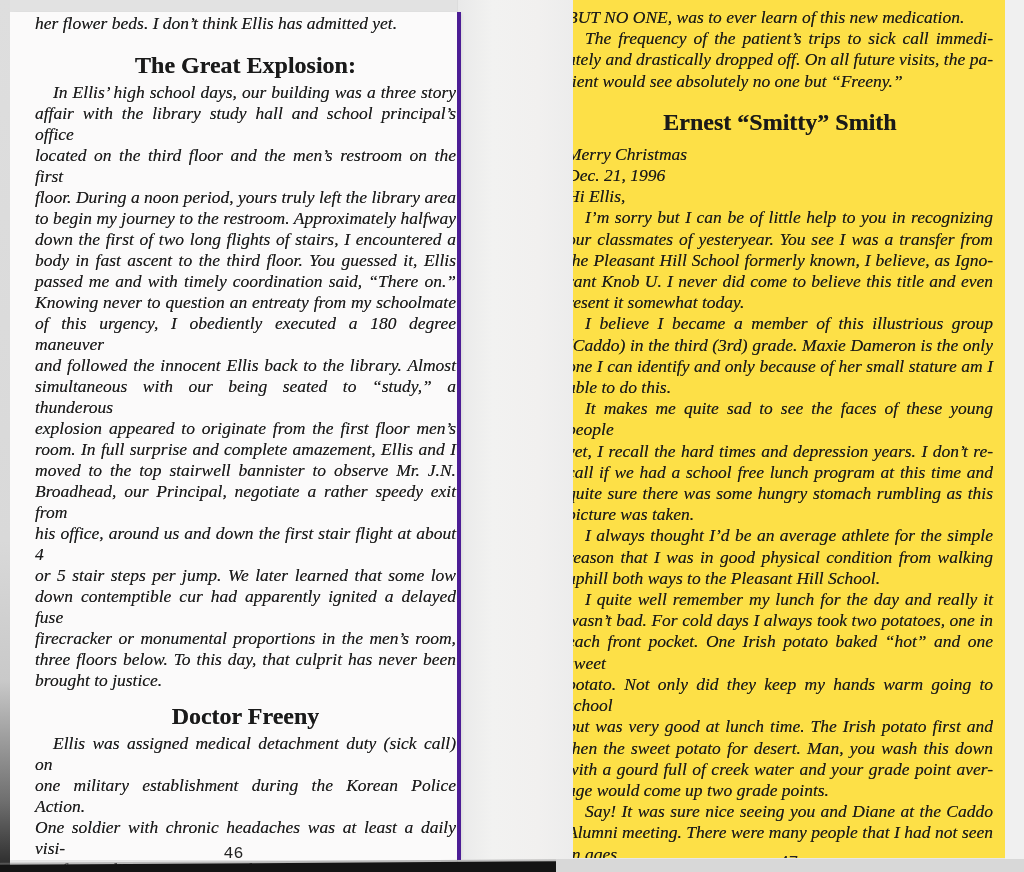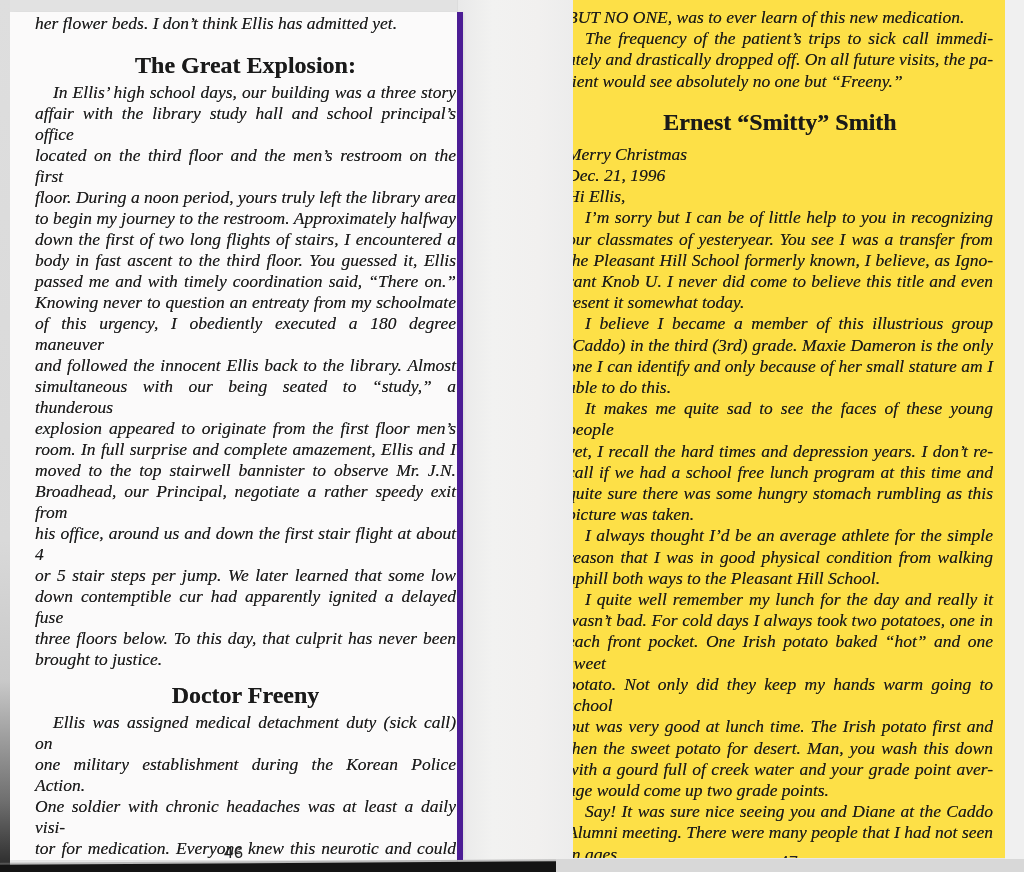--- a/index.html
+++ b/index.html
@@ -30,7 +30,7 @@
   .page-left {
     left:10px; top:12px; width:447px; height:848px;
     background:#fbfafa;
-    border-right:6px solid #4c1d95;
+    border-right:4px solid #4c1d95;
     box-shadow:2px 0 3px -1px rgba(0,0,0,0.07);
   }
   .page-right {

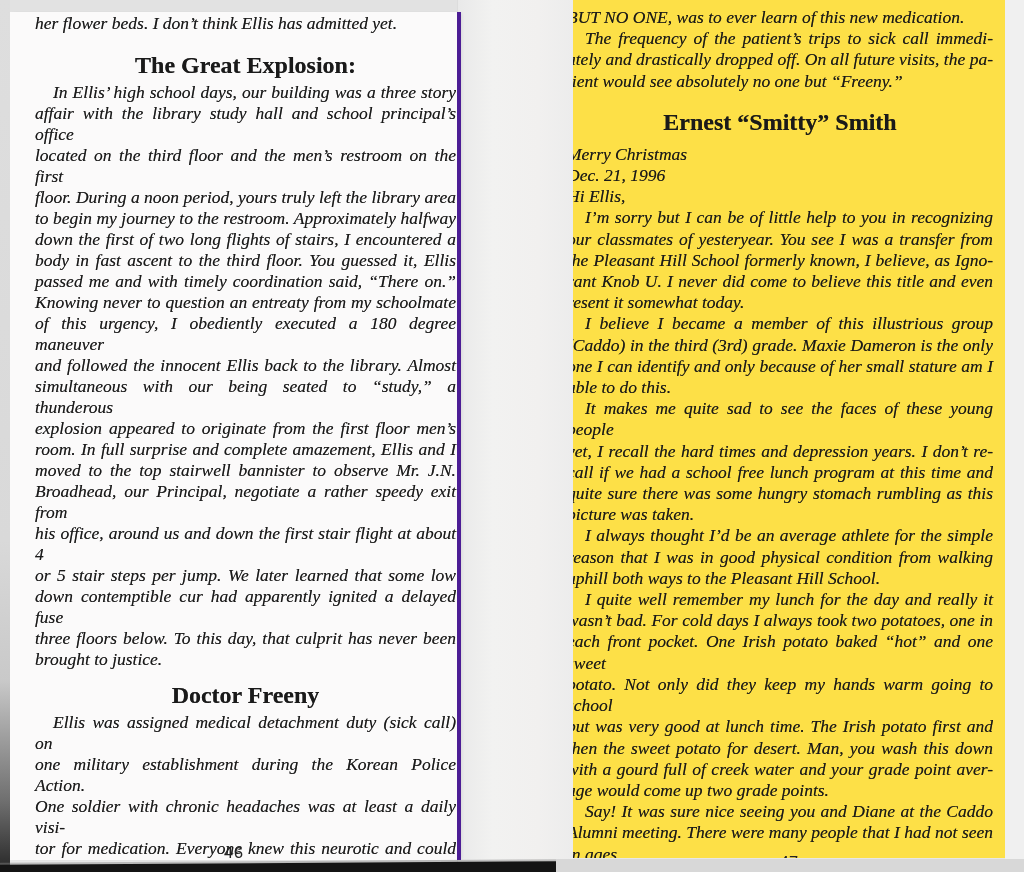--- a/index.html
+++ b/index.html
@@ -106,6 +106,7 @@
           <div class="line j">his office, around us and down the first stair flight at about 4</div>
           <div class="line j">or 5 stair steps per jump. We later learned that some low</div>
           <div class="line j">down contemptible cur had apparently ignited a delayed fuse</div>
+          <div class="line j">firecracker or monumental proportions in the men’s room,</div>
           <div class="line j">three floors below. To this day, that culprit has never been</div>
           <div class="line">brought to justice.</div>
         </div>

